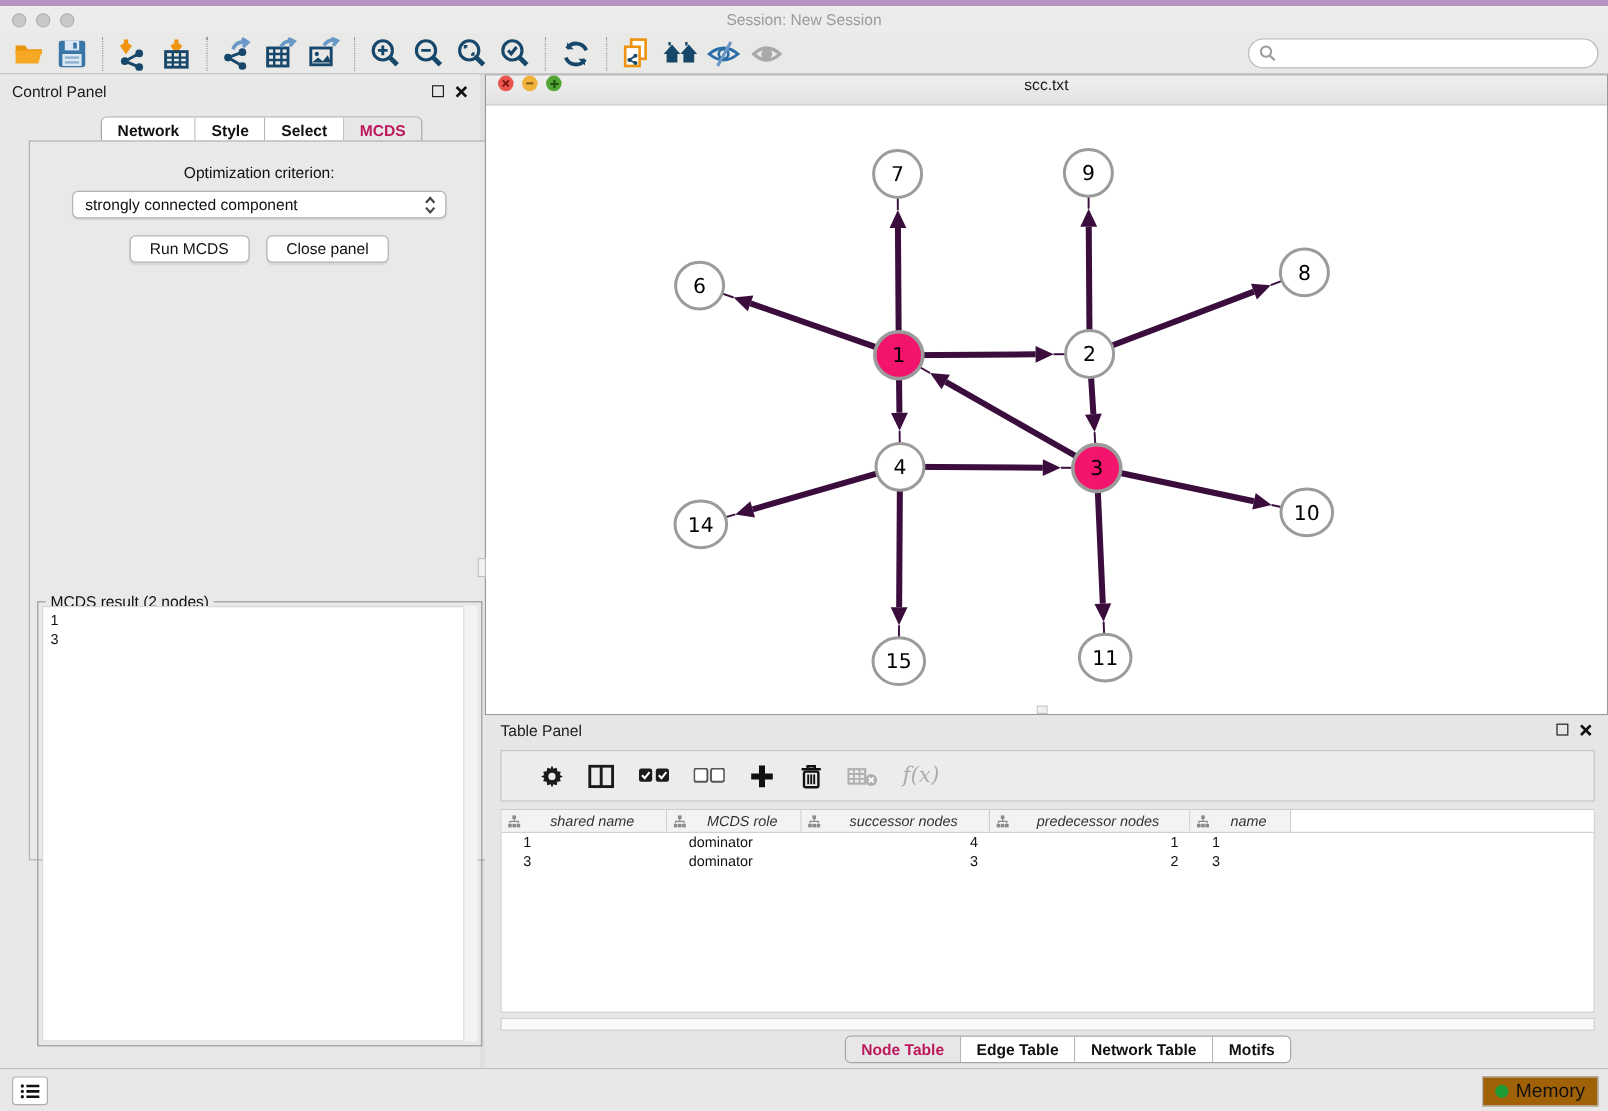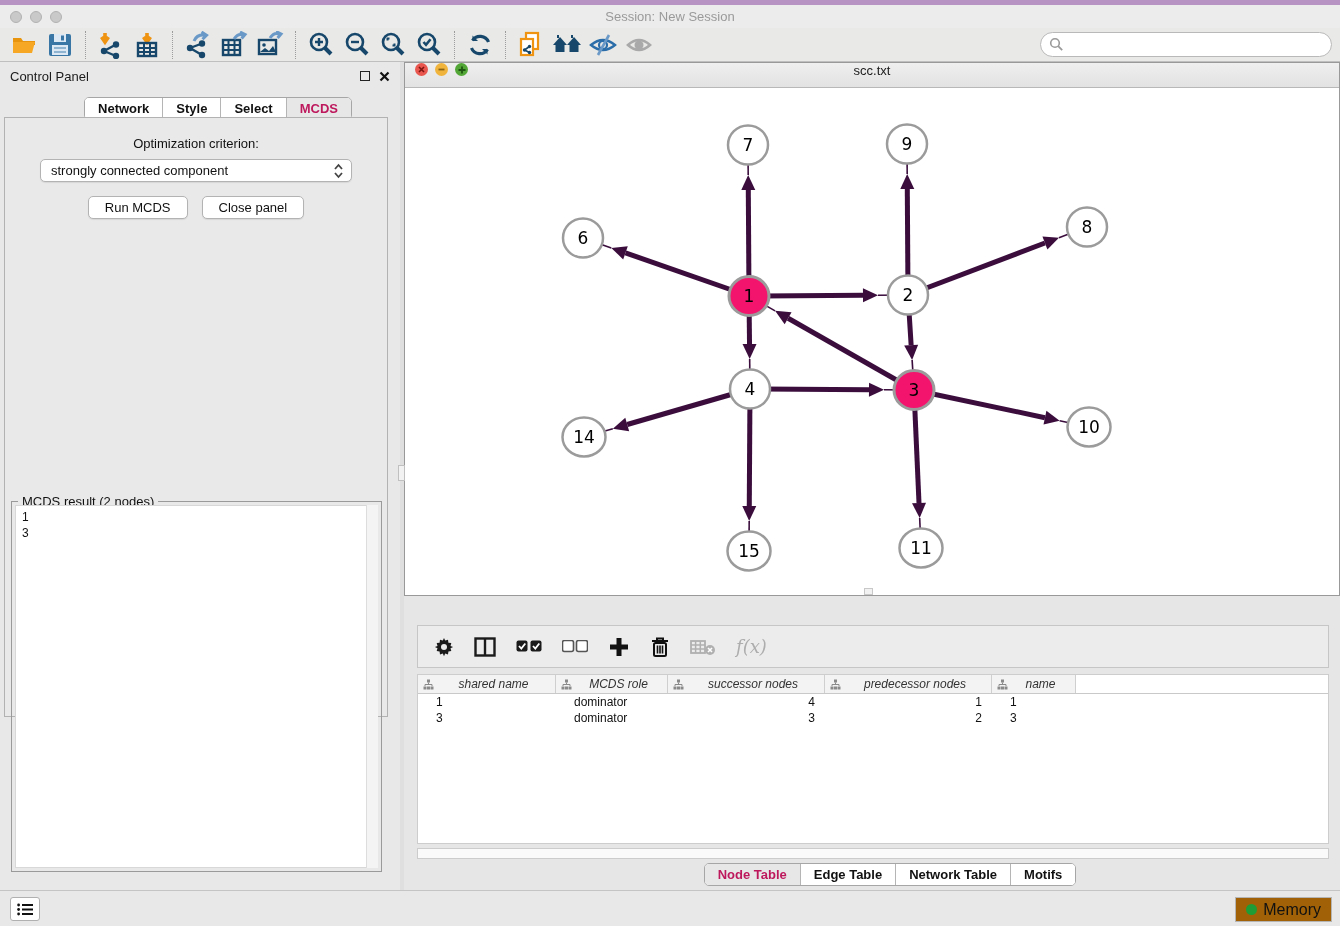--- a/index.html
+++ b/index.html
@@ -33,7 +33,7 @@
   .seg .tab { padding:3px 13px; font-size:13px; font-weight:bold; color:#111; border-right:1px solid #b5b5b5; cursor:pointer; background:#fff; white-space:nowrap; }
   .seg .tab:last-child { border-right:none; }
   .seg .tab.sel { color:#be185d; background:#e7e7e7; }
-  .cp-content { position:absolute; left:4px; top:55px; width:384px; height:600px; border:1px solid #b2b2b2; background:#e9e9e9; }
+  .cp-content { position:absolute; left:24px; top:55px; width:384px; height:600px; border:1px solid #b2b2b2; background:#e9e9e9; }
   .opt-label { text-align:center; margin-top:18px; font-size:13px; color:#111; }
   .dropdown { position:relative; margin:8px auto 0; width:312px; height:23px; background:#fff; border:1px solid #b3b3b3; border-radius:5px; display:flex; align-items:center; padding-left:10px; font-size:13px; color:#111; cursor:pointer; box-shadow:0 1px 1px rgba(0,0,0,.08); }
   .dd-stepper { position:absolute; right:7px; top:3px; }

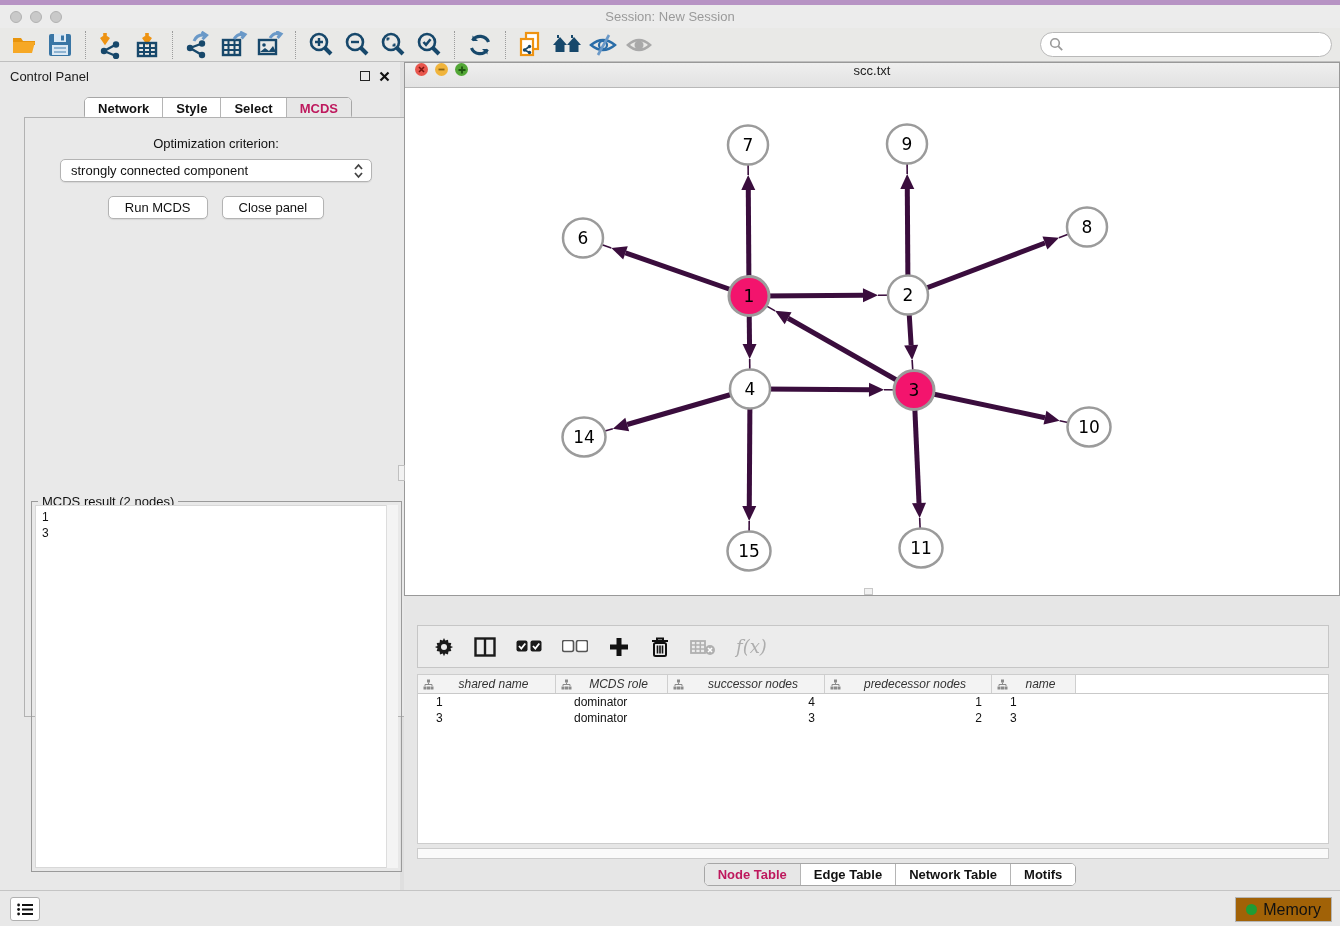--- a/index.html
+++ b/index.html
@@ -417,6 +417,15 @@
   <div class="splitter-h"></div>
 
   <div class="table-panel">
+    <div class="tp-header">
+      <span class="panel-title">Table Panel</span>
+      <span class="panel-hicons">
+        <span class="float-box"></span>
+        <svg width="11" height="11" viewBox="0 0 11 11" style="cursor:pointer">
+            <path d="M1.5 1.5 L9.5 9.5 M9.5 1.5 L1.5 9.5" stroke="#111" stroke-width="2.2"></path>
+          </svg>
+      </span>
+    </div>
     <div class="tp-toolbar">
       <span class="tp-tool">
         <svg width="20" height="20" viewBox="0 0 20 20">

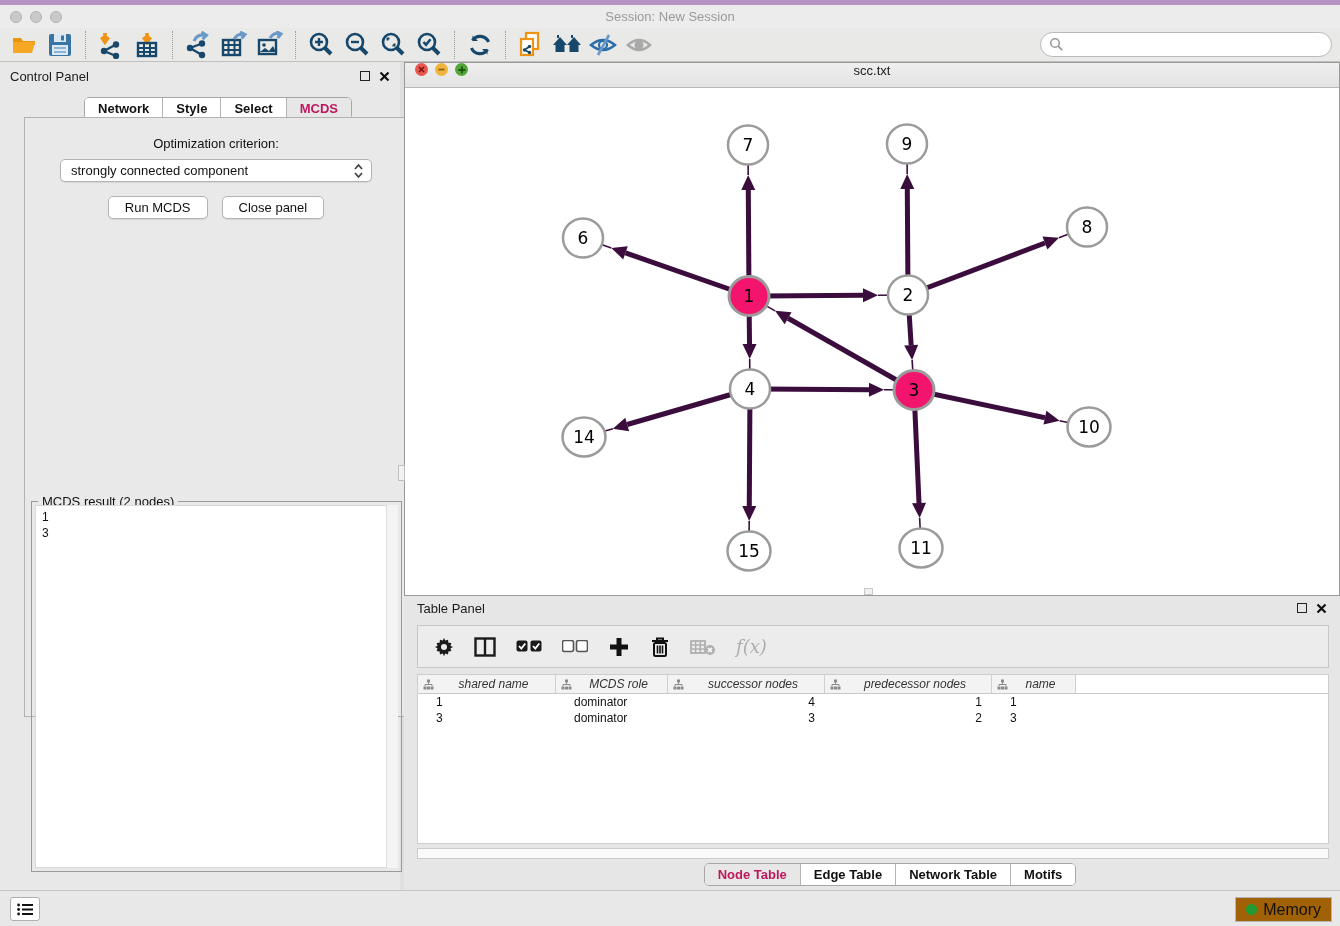--- a/index.html
+++ b/index.html
@@ -58,7 +58,7 @@
   
   .table-panel { position:absolute; left:404px; top:596px; width:936px; height:294px; background:#e6e6e6; }
   .tp-header { height:24px; display:flex; align-items:center; padding:0 13px; }
-  .tp-toolbar { position:absolute; left:13px; top:29px; width:912px; height:43px; background:#ececec; border:1px solid #c6c6c6; display:flex; align-items:center; gap:20px; padding-left:16px; }
+  .tp-toolbar { position:absolute; left:13px; top:29px; width:912px; height:43px; background:#ececec; border:1px solid #c6c6c6; display:flex; align-items:center; gap:20px; padding-left:32px; }
   .tp-tool { display:flex; align-items:center; justify-content:center; cursor:pointer; }
   .fx { font-family:"DejaVu Serif", serif; font-style:italic; font-size:18px; color:#adadad; }
   .tbl { position:absolute; left:13px; top:78px; width:912px; height:170px; background:#fff; border:1px solid #cdcdcd; overflow:hidden; }

